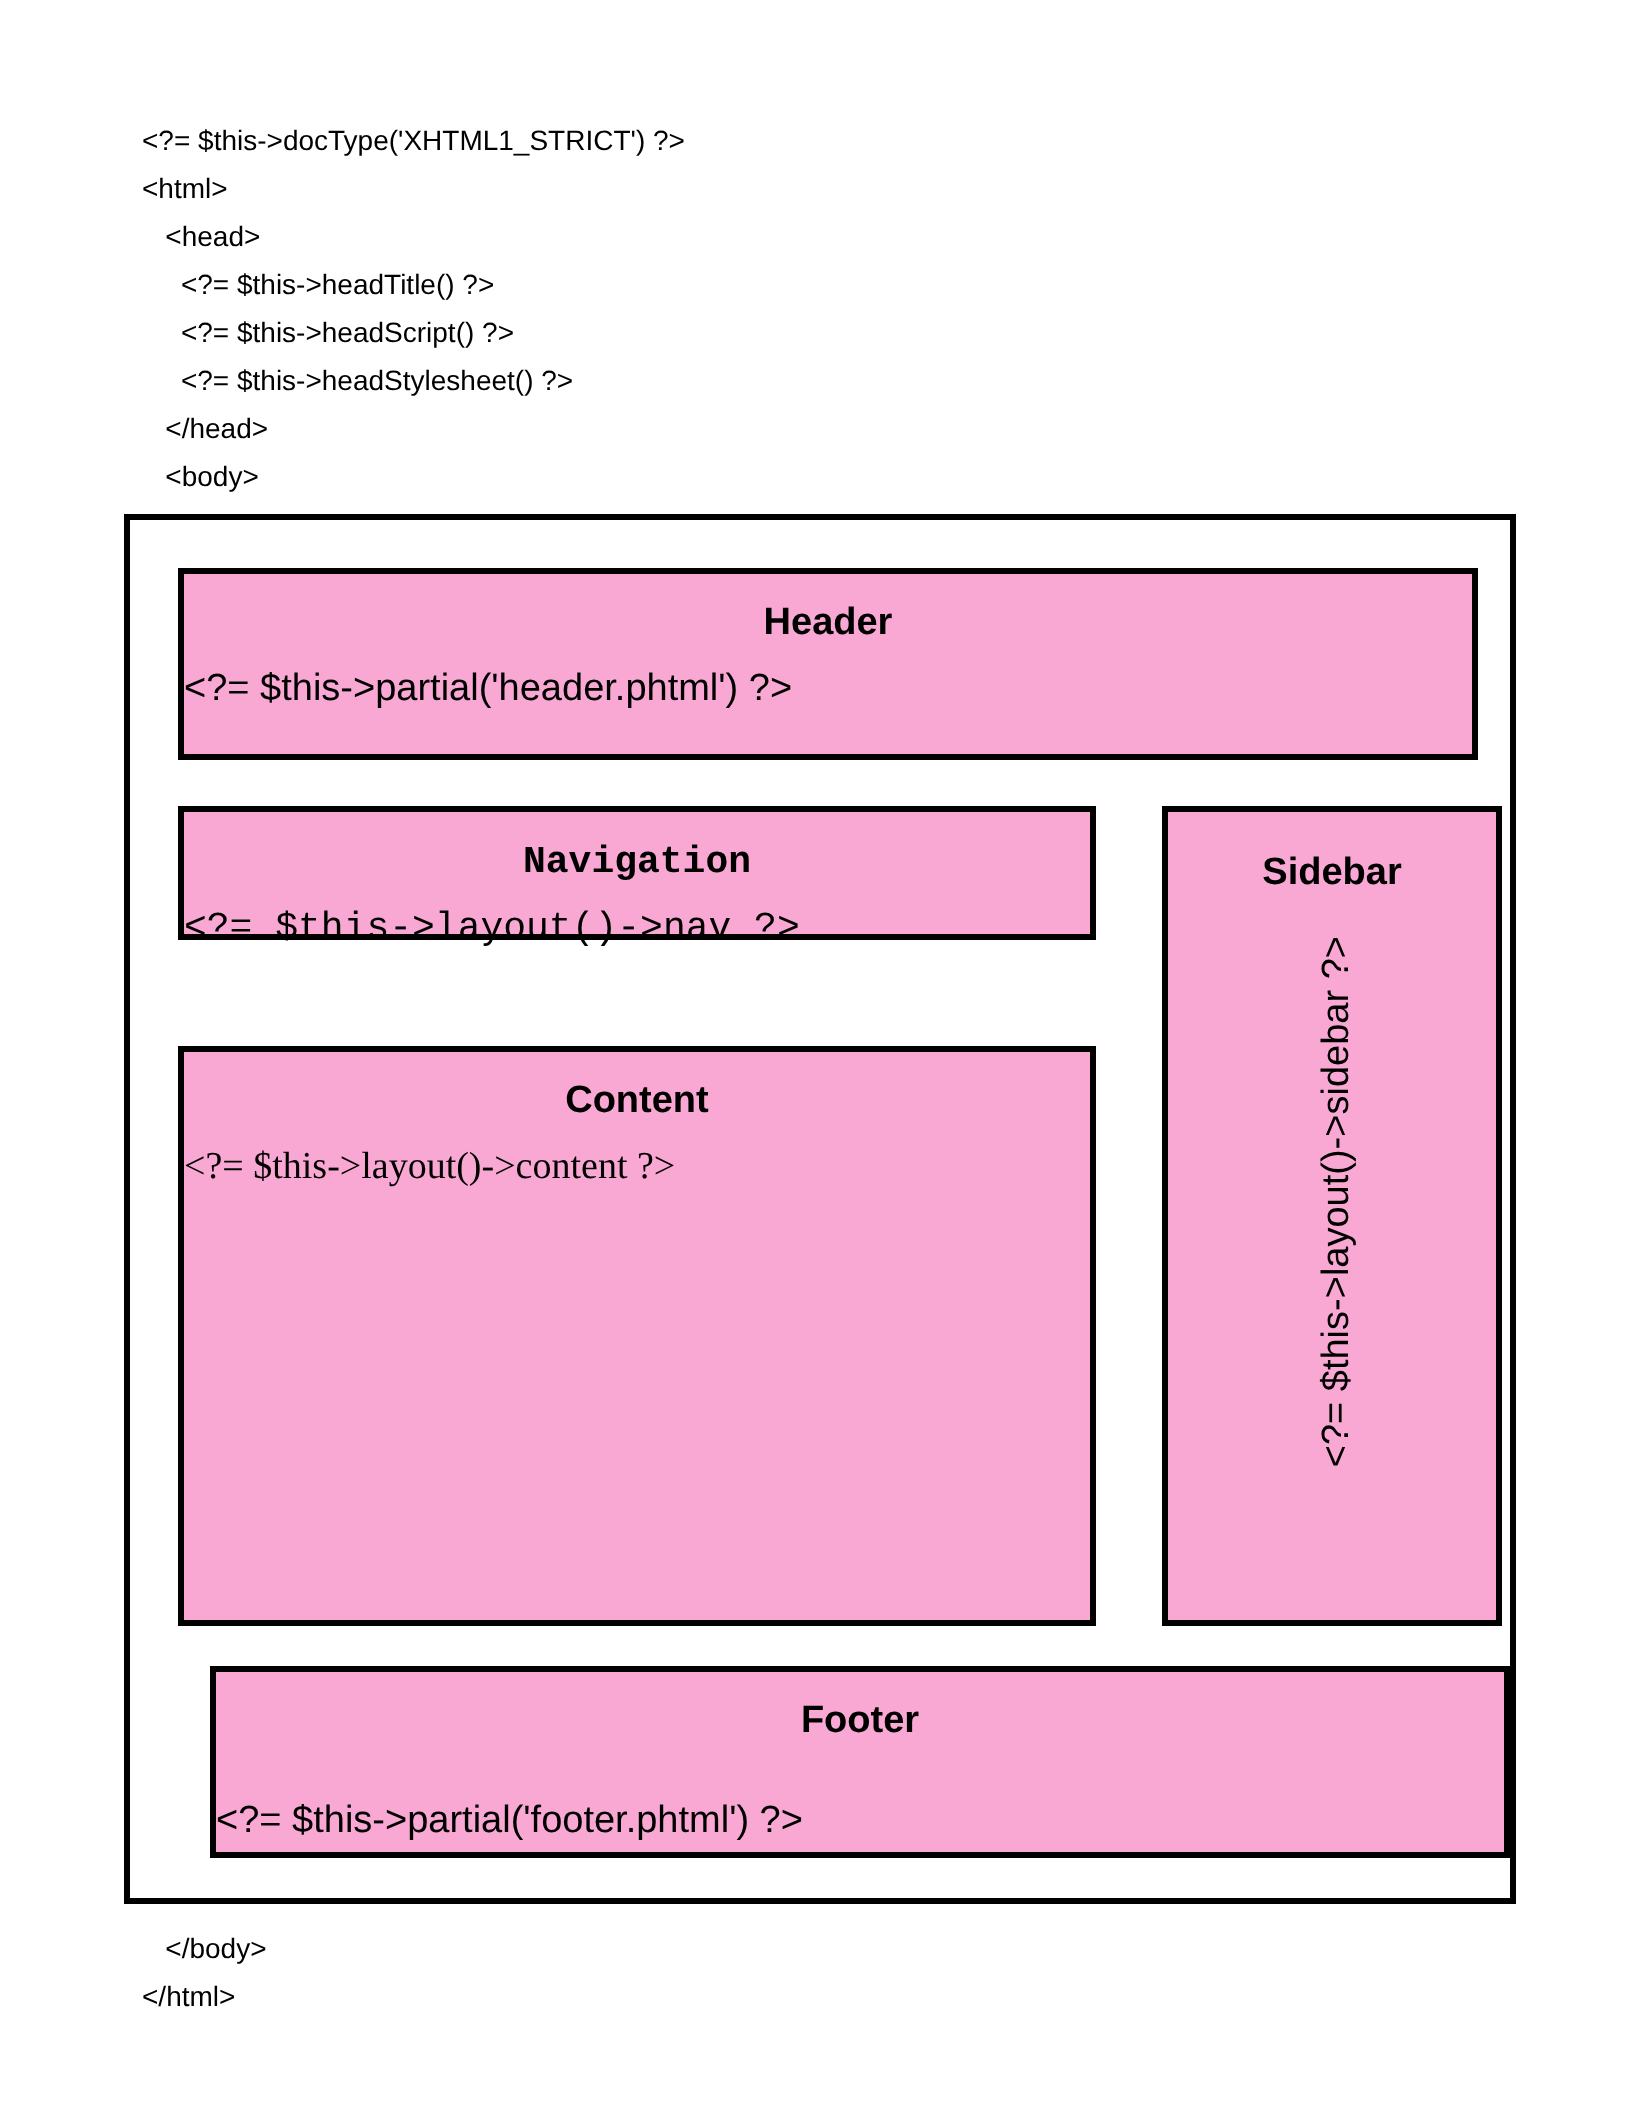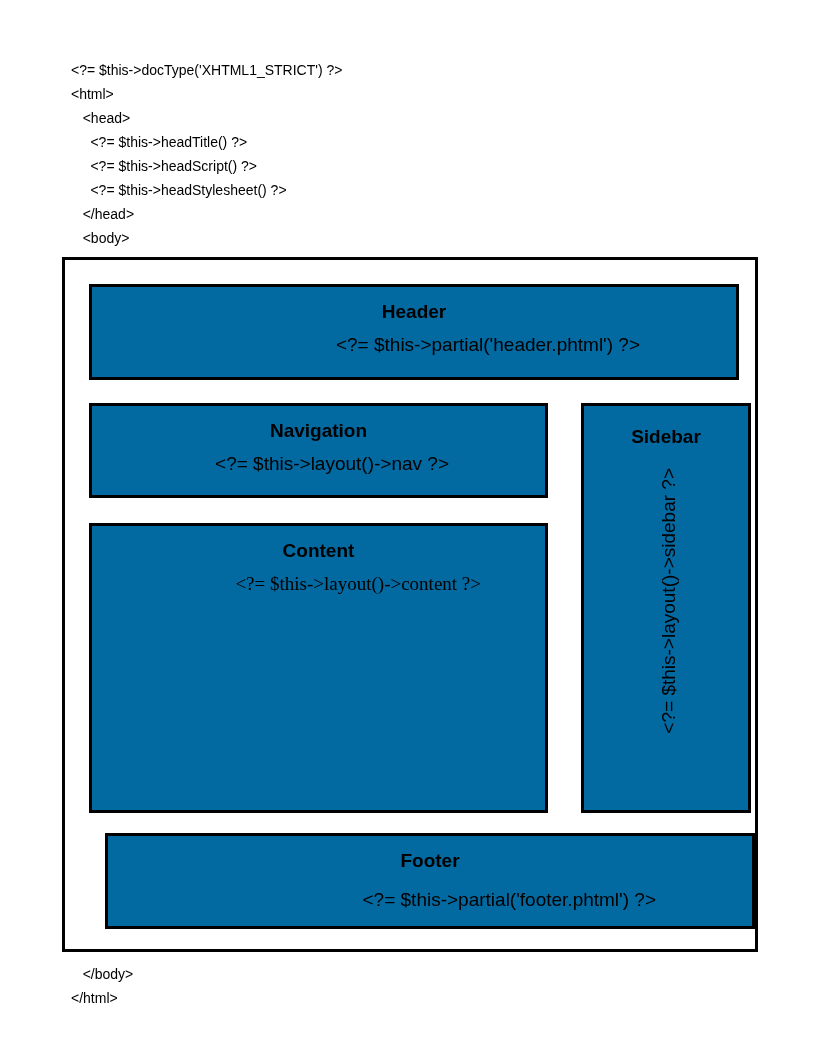--- a/index.html
+++ b/index.html
@@ -45,7 +45,7 @@
     position: absolute;
     border: 3px solid #000;
     box-sizing: border-box;
-    background: #0369a1;
+    background: #f9a8d4;
   }
   .region-title {
     text-align: center;

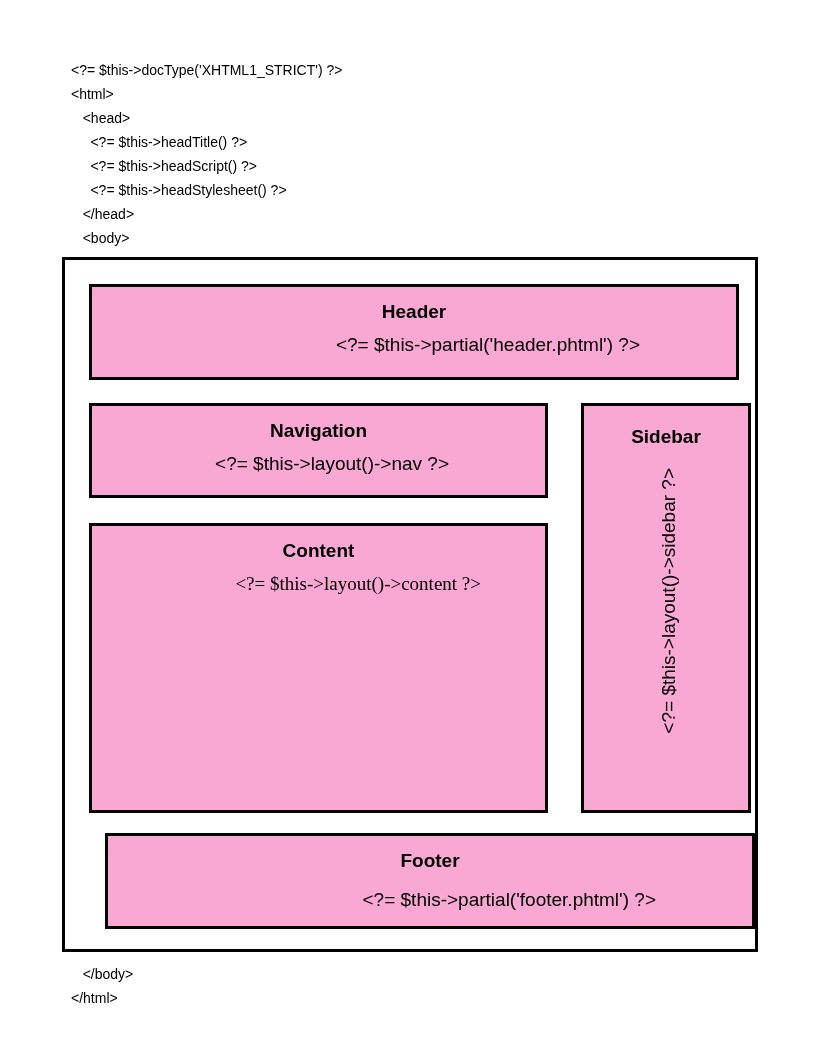--- a/index.html
+++ b/index.html
@@ -55,7 +55,7 @@
     white-space: pre;
   }
   .region-code {
-    text-align: right;
+    text-align: left;
     font-size: 19px;
     font-weight: normal;
     line-height: 24px;

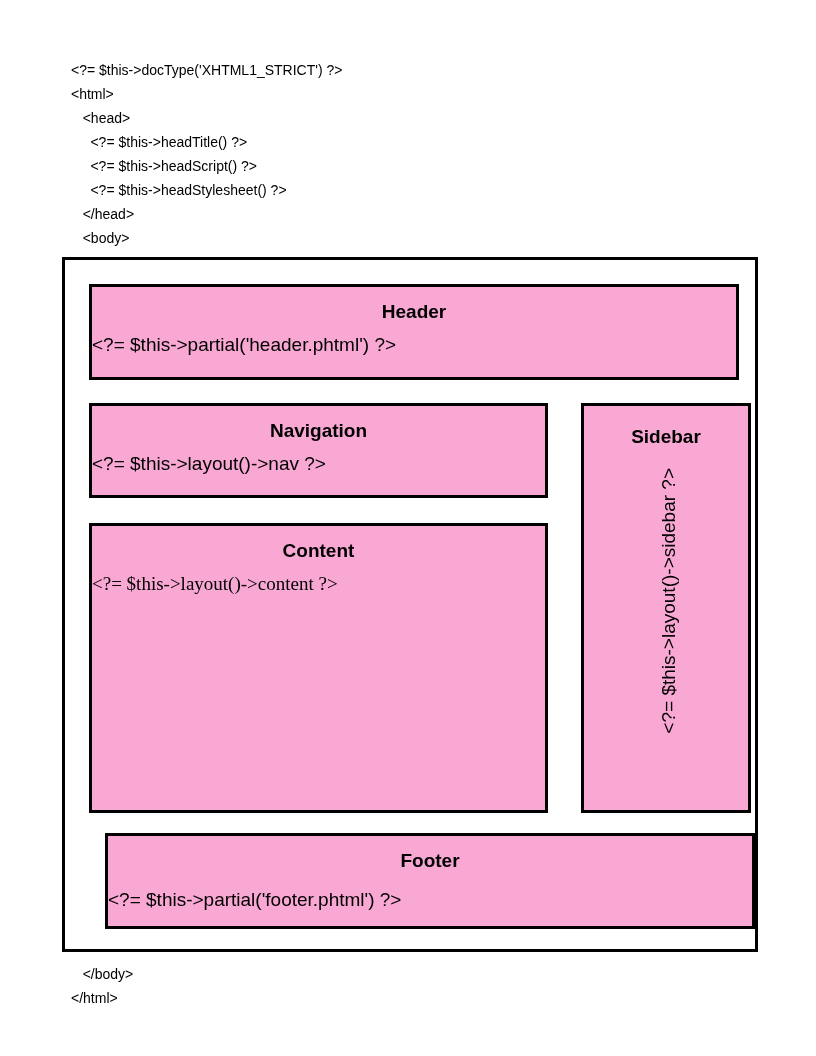--- a/index.html
+++ b/index.html
@@ -79,7 +79,8 @@
     left: 24px;
     top: 143px;
     width: 459px;
-    height: 95px;
+    height: 67px;
+    font-family: Liberation Mono, monospace;
   }
   #region-navigation .region-title { margin-top: 14px; }
   #region-navigation .region-code  { margin-top: 10px; }

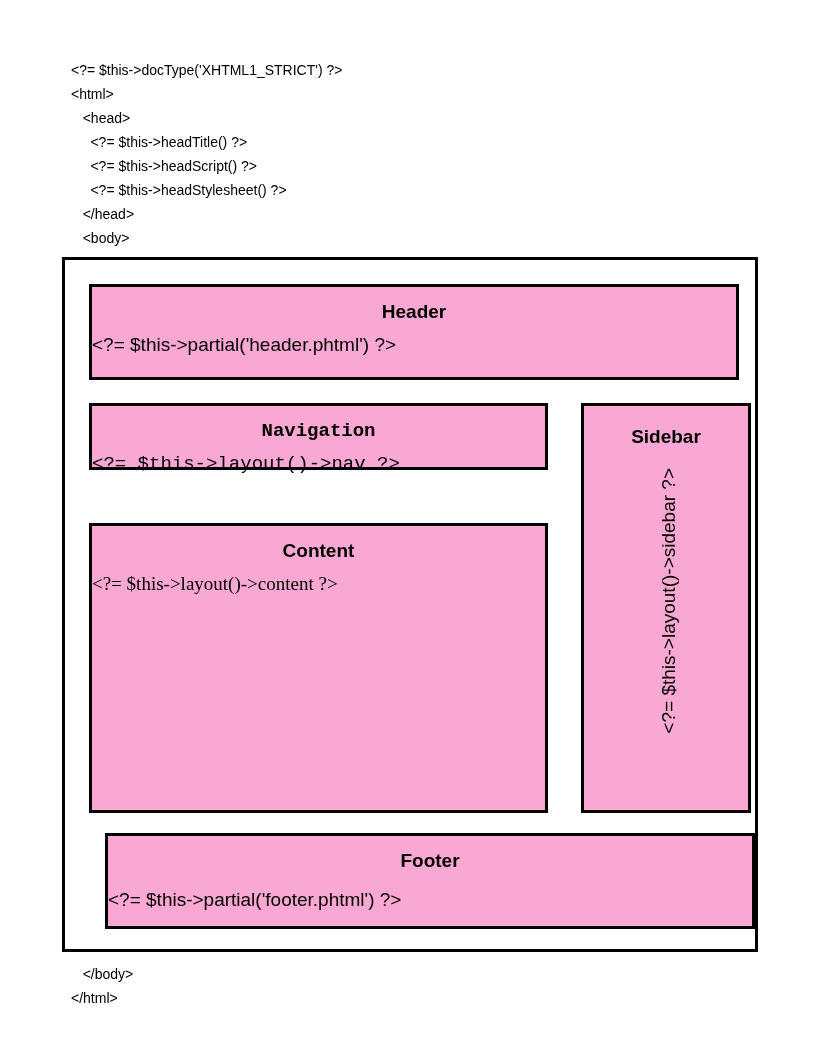--- a/index.html
+++ b/index.html
@@ -131,7 +131,7 @@
     height: 96px;
   }
   #region-footer .region-title { margin-top: 14px; }
-  #region-footer .region-code  { margin-top: 16px; }
+  #region-footer .region-code  { margin-top: 27px; }
 </style>
 </head>
 <body>

